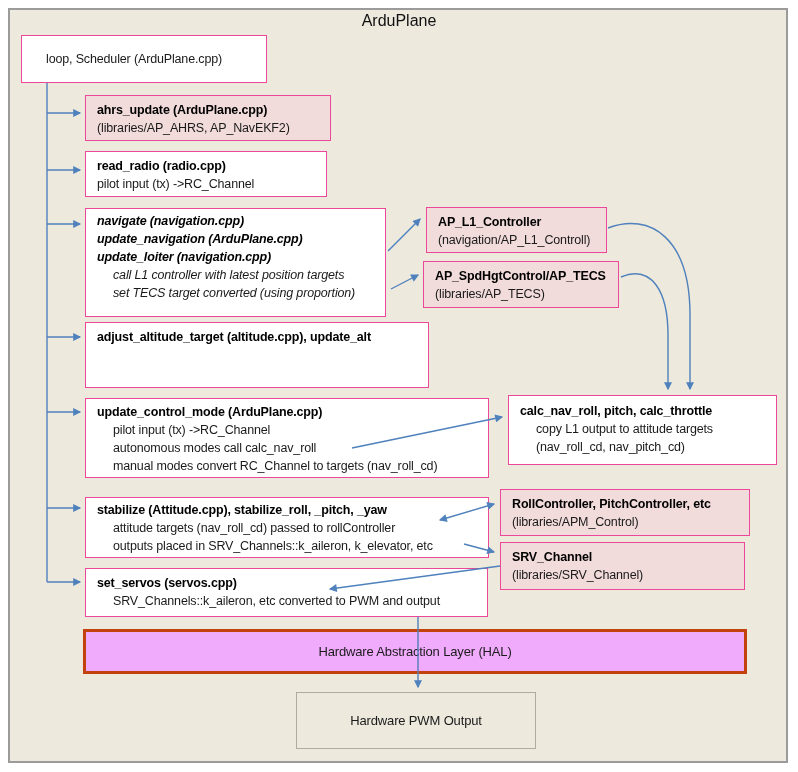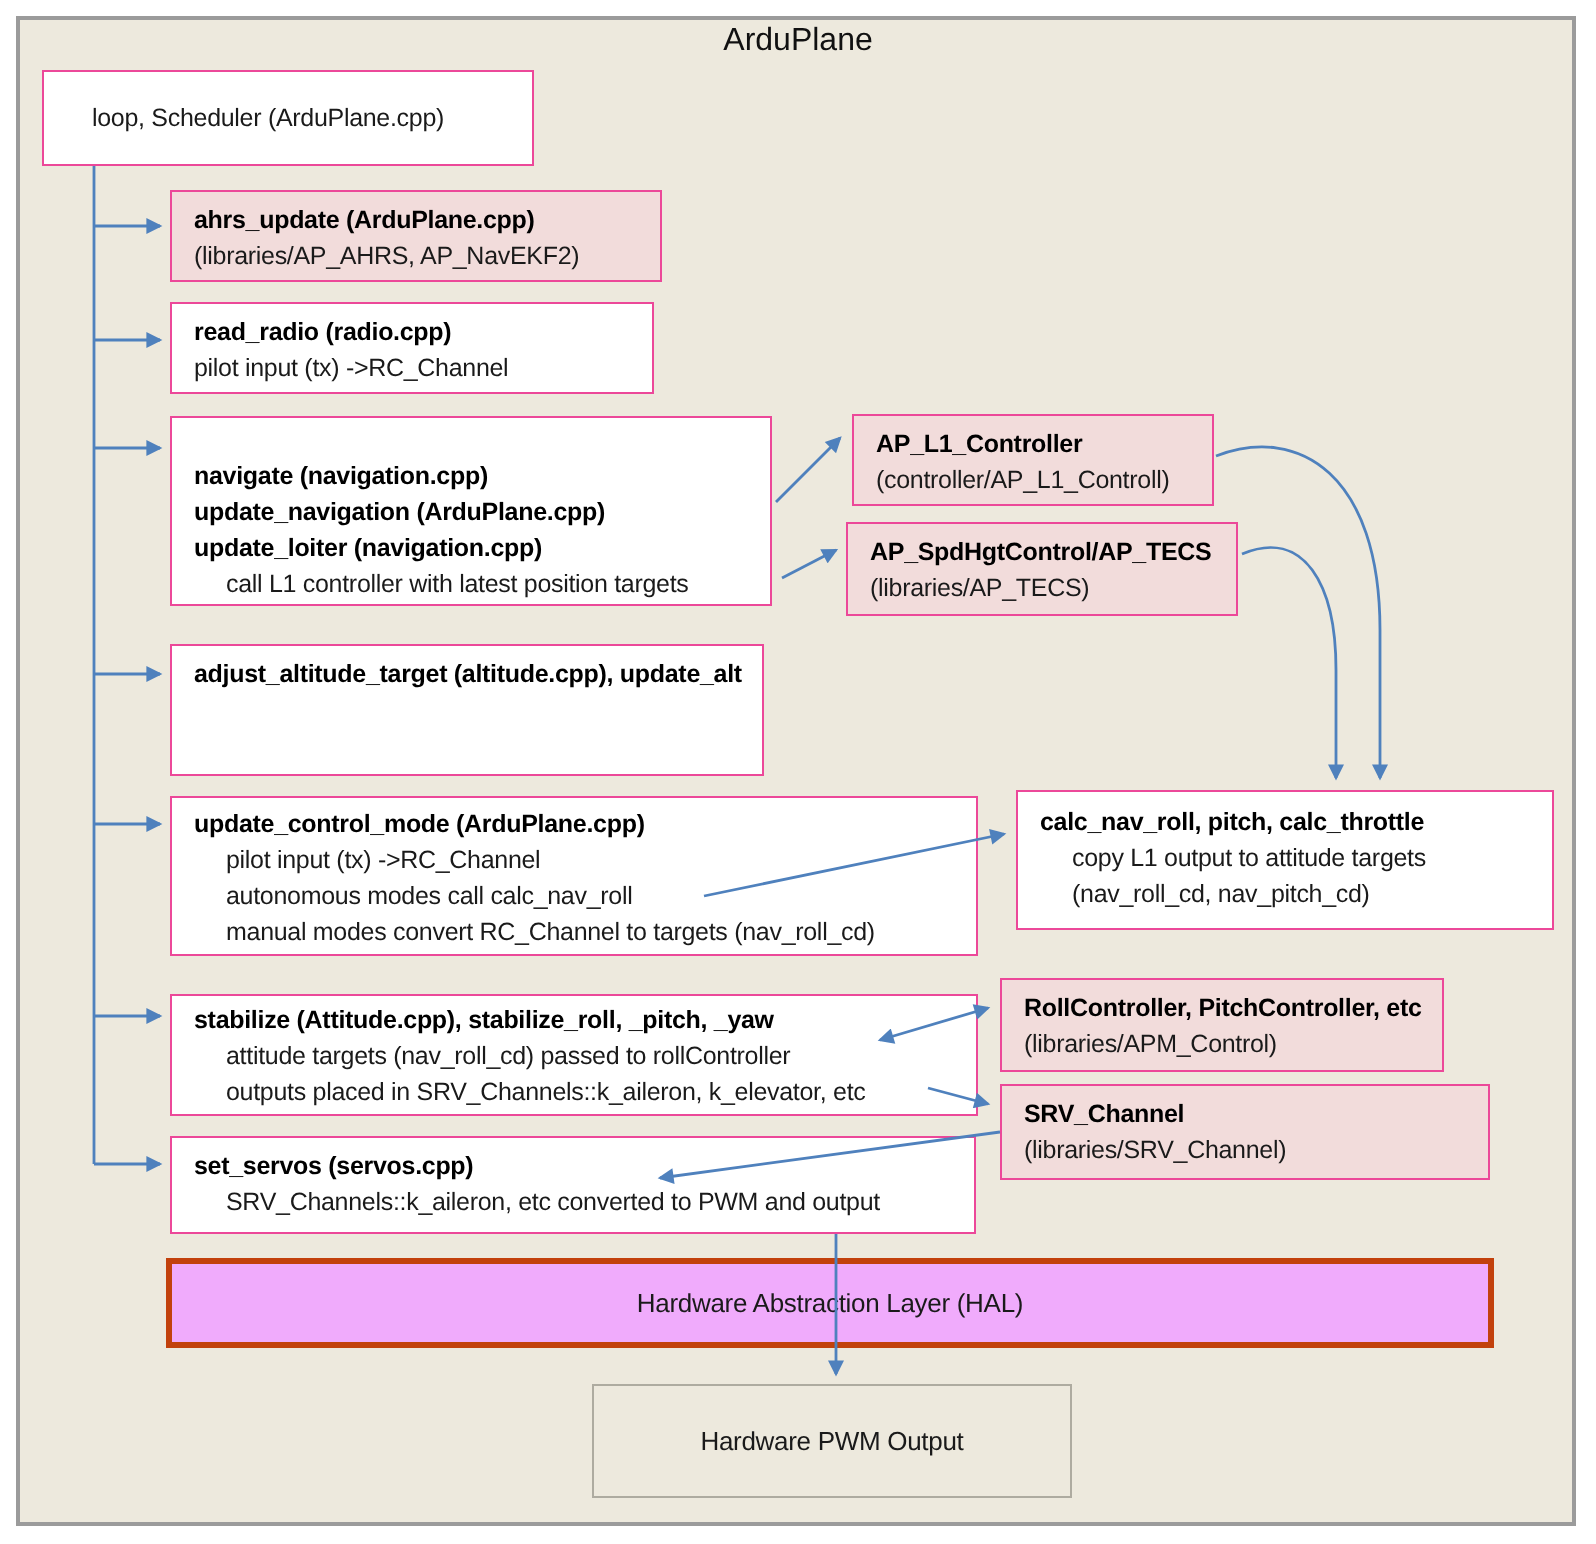--- a/index.html
+++ b/index.html
@@ -34,7 +34,7 @@
   #b-loop{left:21px;top:35px;width:246px;height:48px;display:flex;align-items:center;padding-top:0;padding-left:24px;}
   #b-ahrs{left:85px;top:95px;width:246px;height:46px;}
   #b-read{left:85px;top:151px;width:242px;height:46px;}
-  #b-nav{left:85px;top:208px;width:301px;height:95px;padding-top:20px;}
+  #b-nav{left:85px;top:208px;width:301px;height:109px;padding-top:3px;font-style:italic;}
   #b-l1{left:426px;top:207px;width:181px;height:46px;}
   #b-tecs{left:423px;top:261px;width:196px;height:47px;}
   #b-adj{left:85px;top:322px;width:297px;height:66px;}

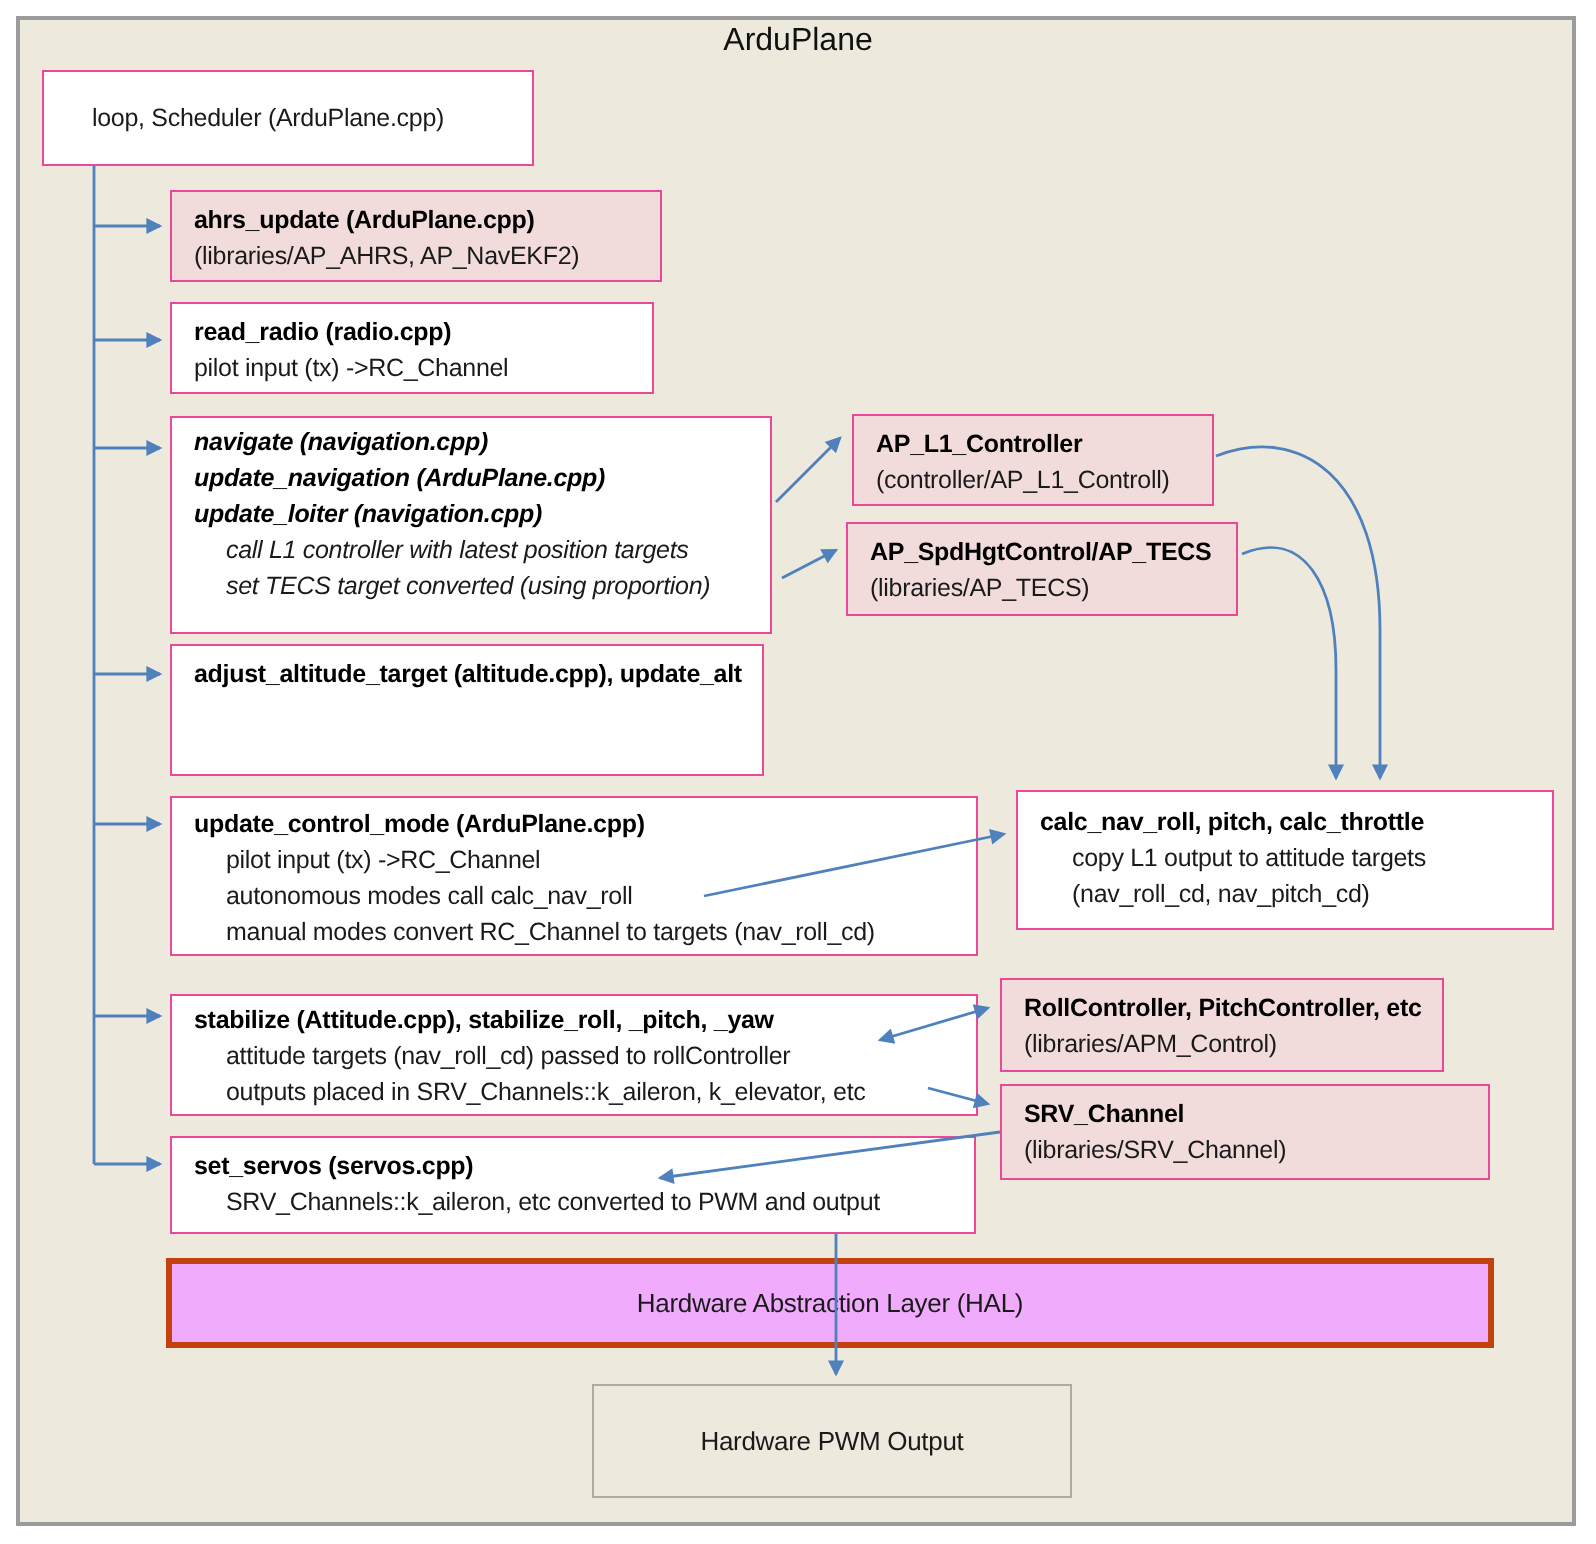--- a/index.html
+++ b/index.html
@@ -79,7 +79,7 @@
 
   <div class="box pink" id="b-l1">
     <div class="t">AP_L1_Controller</div>
-    <div>(controller/AP_L1_Controll)</div>
+    <div>(navigation/AP_L1_Controll)</div>
   </div>
 
   <div class="box pink" id="b-tecs">

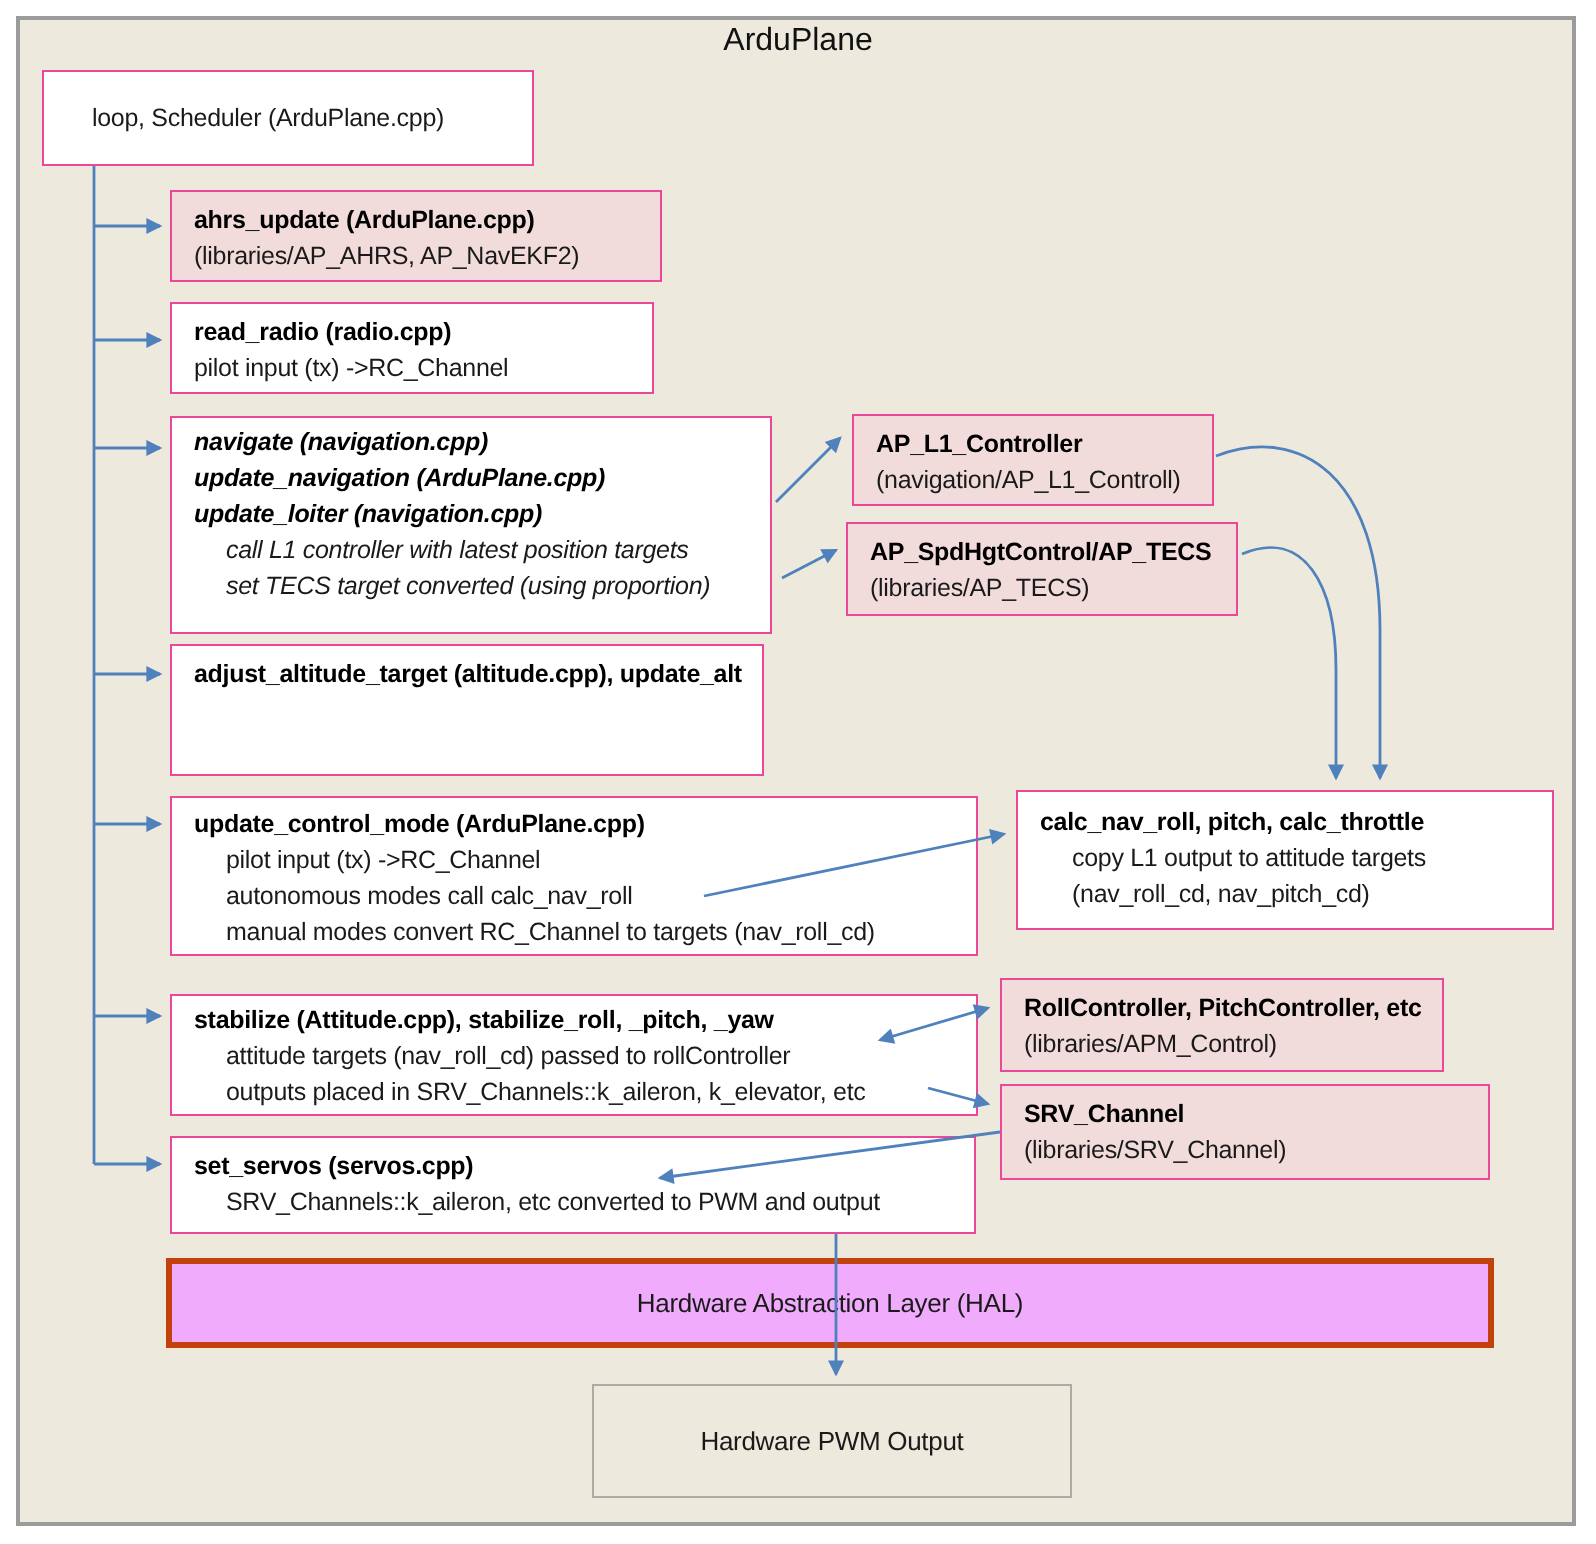--- a/index.html
+++ b/index.html
@@ -37,7 +37,7 @@
   #b-nav{left:85px;top:208px;width:301px;height:109px;padding-top:3px;font-style:italic;}
   #b-l1{left:426px;top:207px;width:181px;height:46px;}
   #b-tecs{left:423px;top:261px;width:196px;height:47px;}
-  #b-adj{left:85px;top:322px;width:297px;height:66px;}
+  #b-adj{left:85px;top:322px;width:344px;height:66px;}
   #b-ucm{left:85px;top:398px;width:404px;height:80px;padding-top:4px;}
   #b-calc{left:508px;top:395px;width:269px;height:70px;padding-top:6px;}
   #b-stab{left:85px;top:497px;width:404px;height:61px;padding-top:3px;}

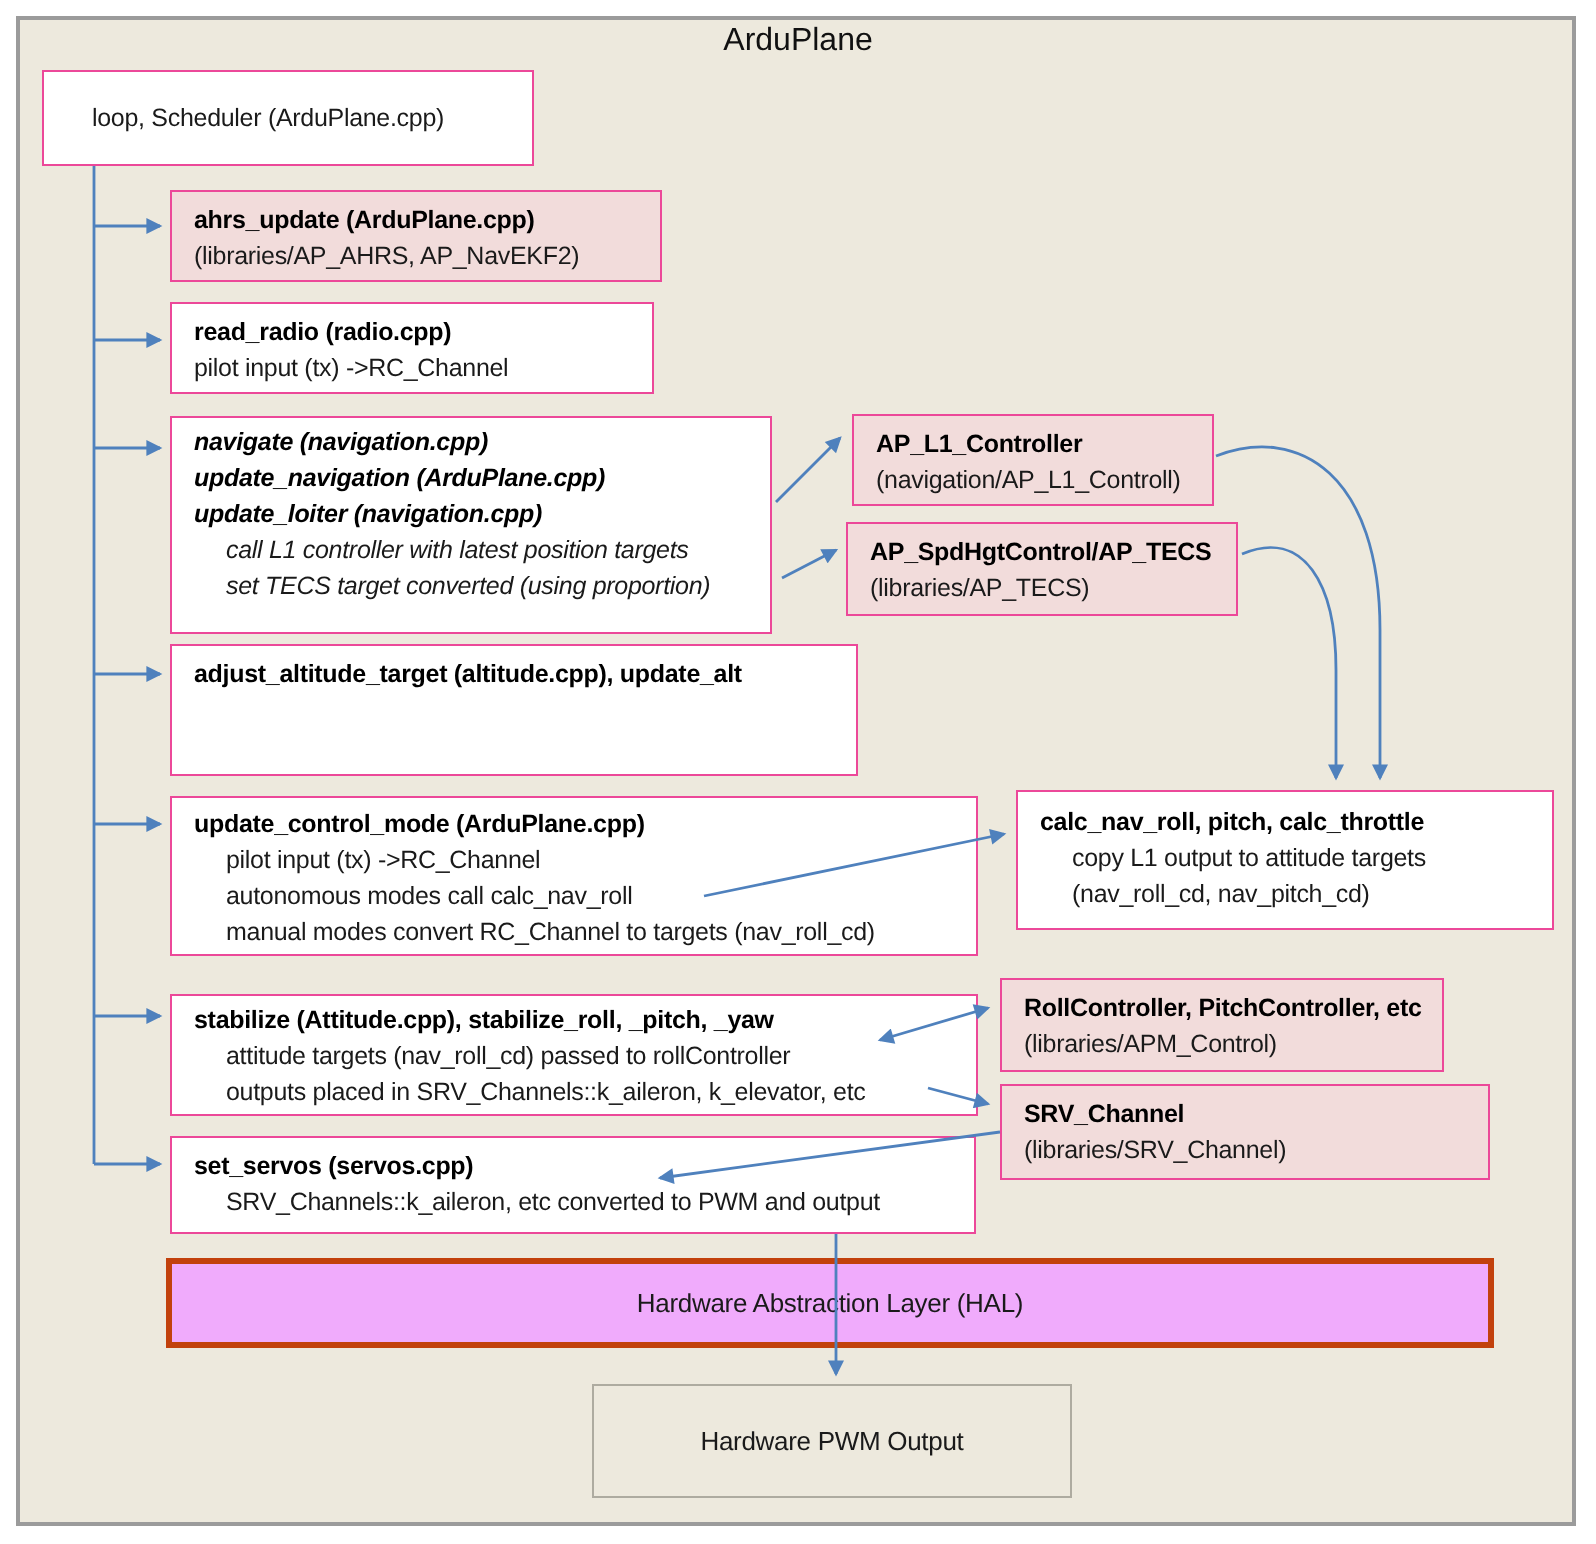--- a/index.html
+++ b/index.html
@@ -41,7 +41,7 @@
   #b-ucm{left:85px;top:398px;width:404px;height:80px;padding-top:4px;}
   #b-calc{left:508px;top:395px;width:269px;height:70px;padding-top:6px;}
   #b-stab{left:85px;top:497px;width:404px;height:61px;padding-top:3px;}
-  #b-roll{left:500px;top:489px;width:222px;height:47px;}
+  #b-roll{left:500px;top:489px;width:250px;height:47px;}
   #b-srv{left:500px;top:542px;width:245px;height:48px;}
   #b-servos{left:85px;top:568px;width:403px;height:49px;}
   #b-hal{left:83px;top:629px;width:664px;height:45px;font-size:13px;}

